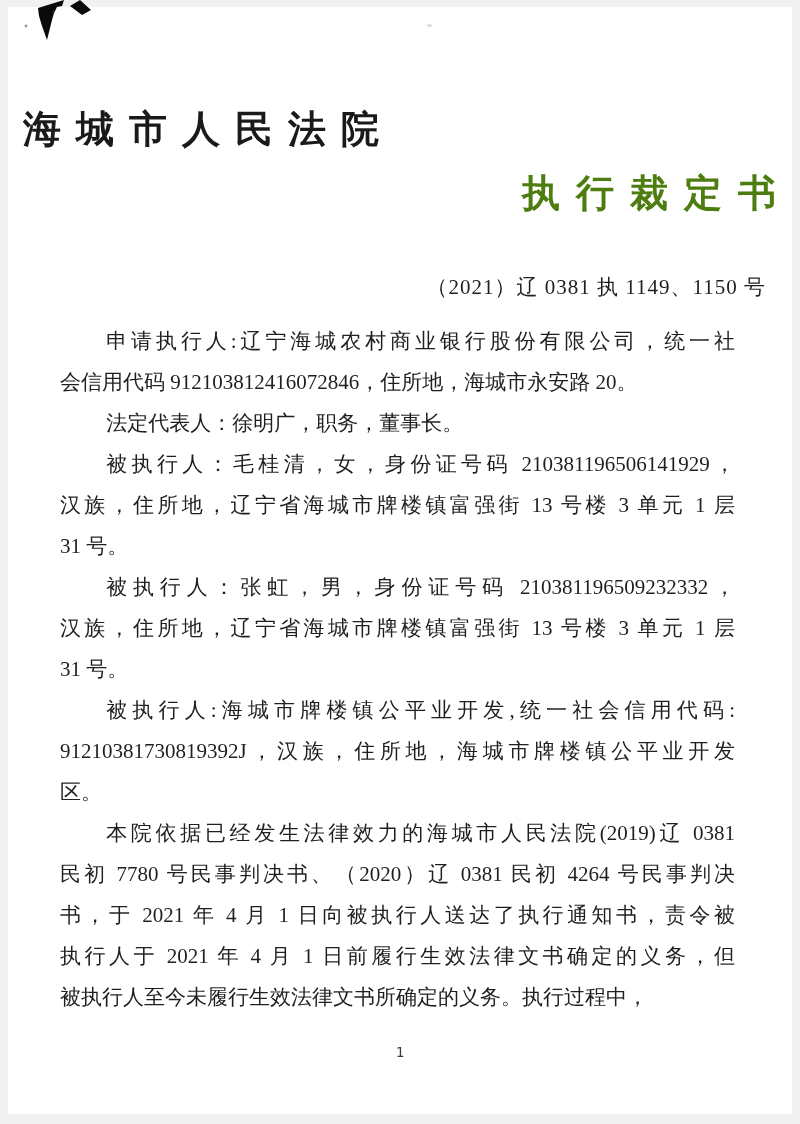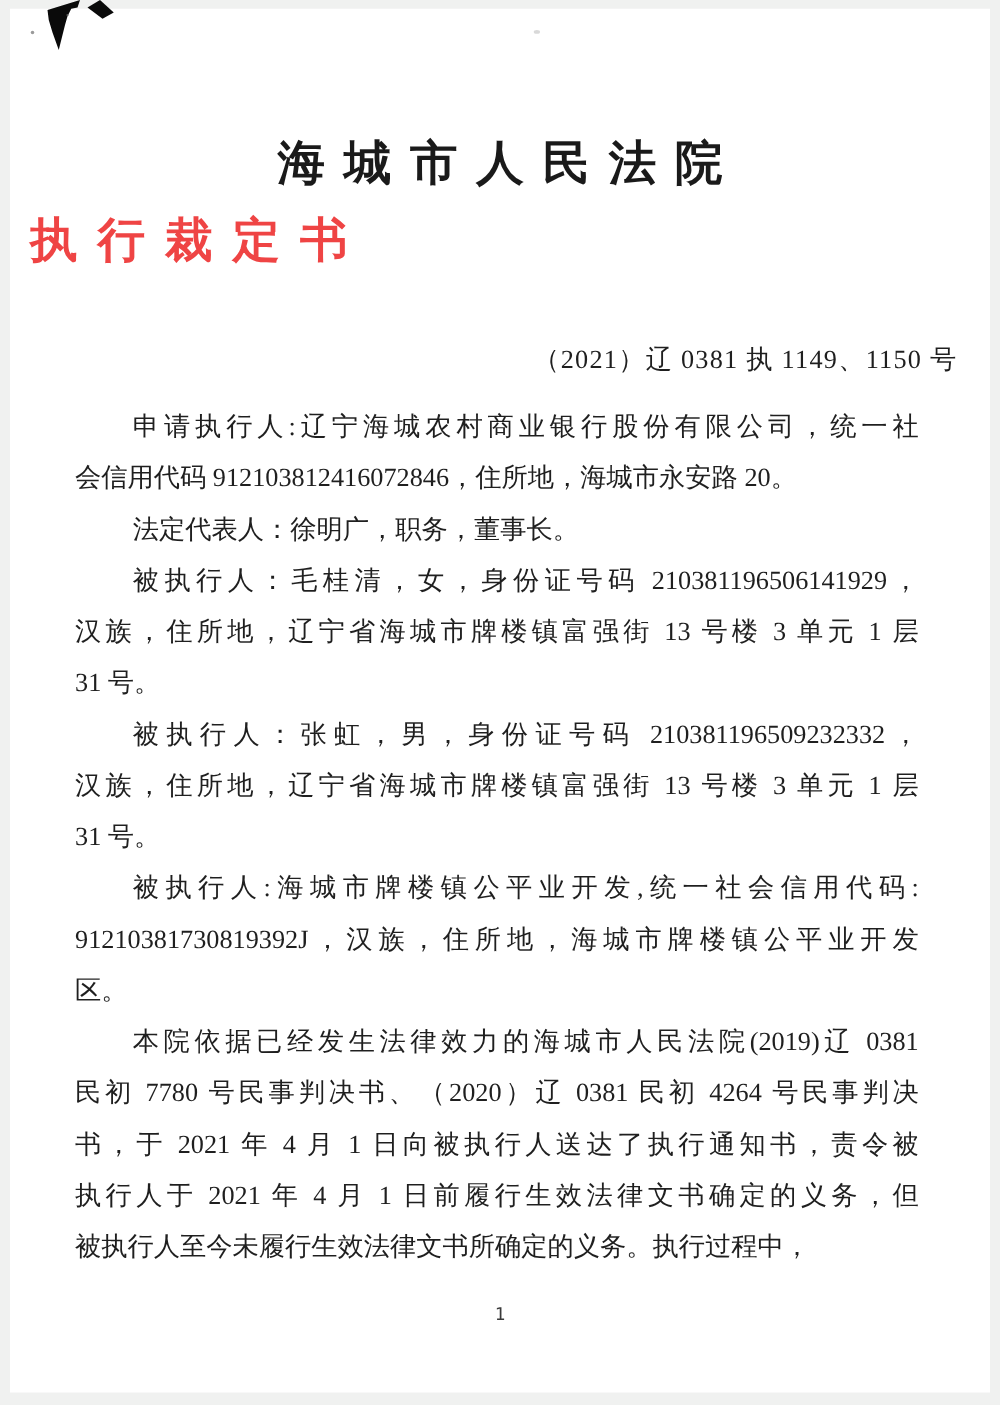--- a/index.html
+++ b/index.html
@@ -46,13 +46,13 @@
   }
   h1.court-name {
     margin: 104px 0 0 0;
-    text-align: center;
     font-size: 38px;
     font-weight: 700;
     letter-spacing: 15px;
     text-indent: 15px; 
     line-height: 1.1;
     color: #1a1a1a;
+    font-family: Liberation Mono, monospace;
   }
   h2.doc-title {
     margin: 20px 0 0 0;

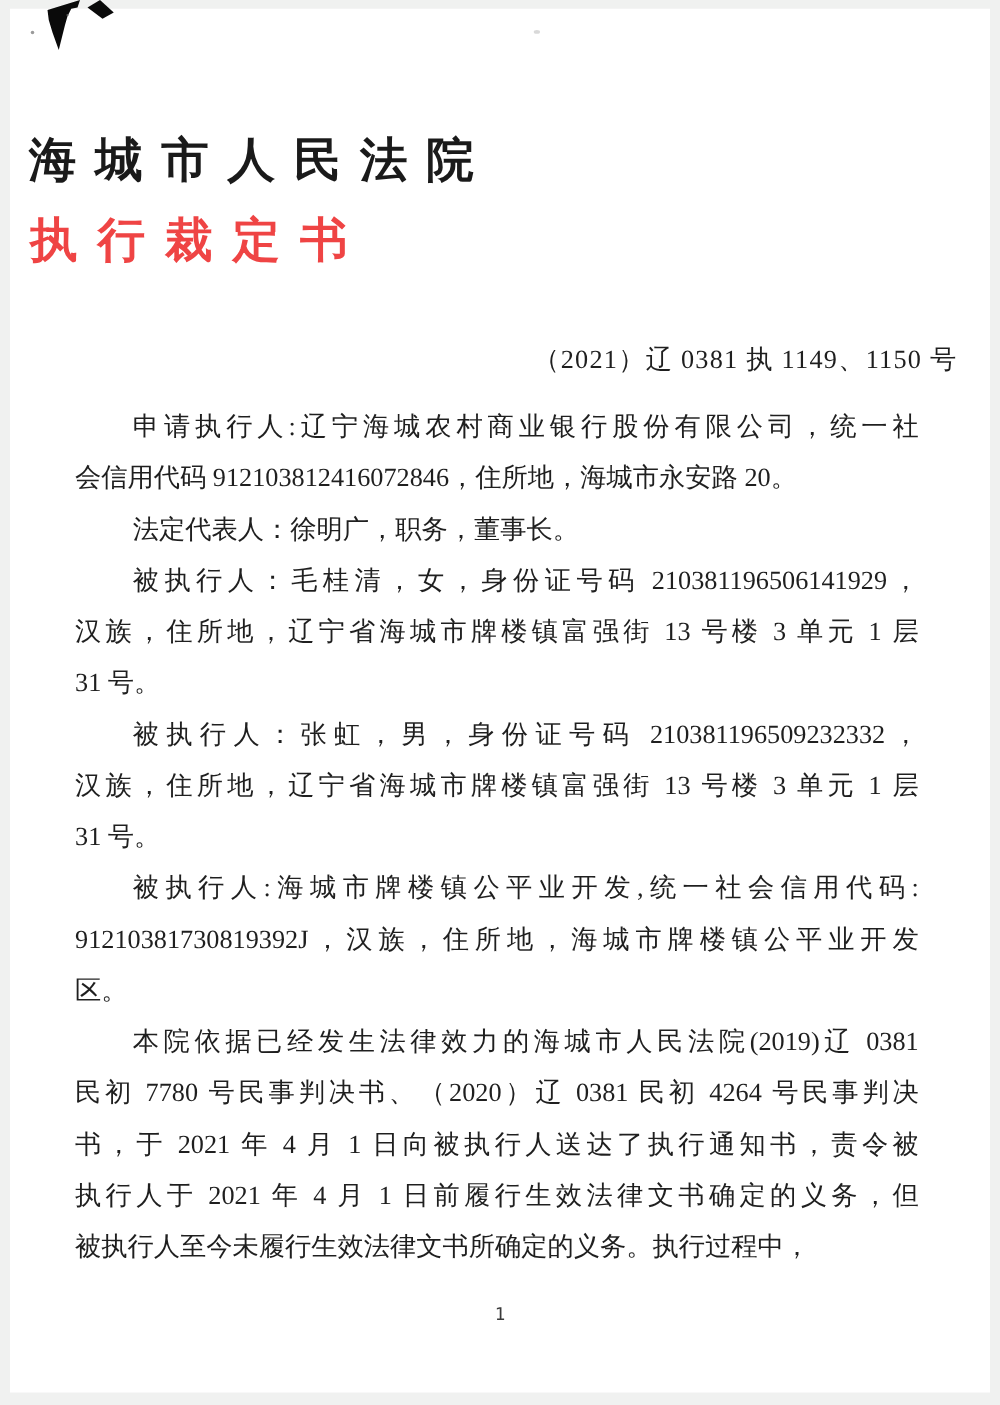--- a/index.html
+++ b/index.html
@@ -56,13 +56,13 @@
   }
   h2.doc-title {
     margin: 20px 0 0 0;
-    text-align: left;
+    text-align: right;
     font-size: 38px;
     font-weight: 700;
     letter-spacing: 16px;
     text-indent: 16px;
     line-height: 1.1;
-    color: #ef4444;
+    color: #4d7c0f;
   }
   .case-number {
     margin-top: 58px;

